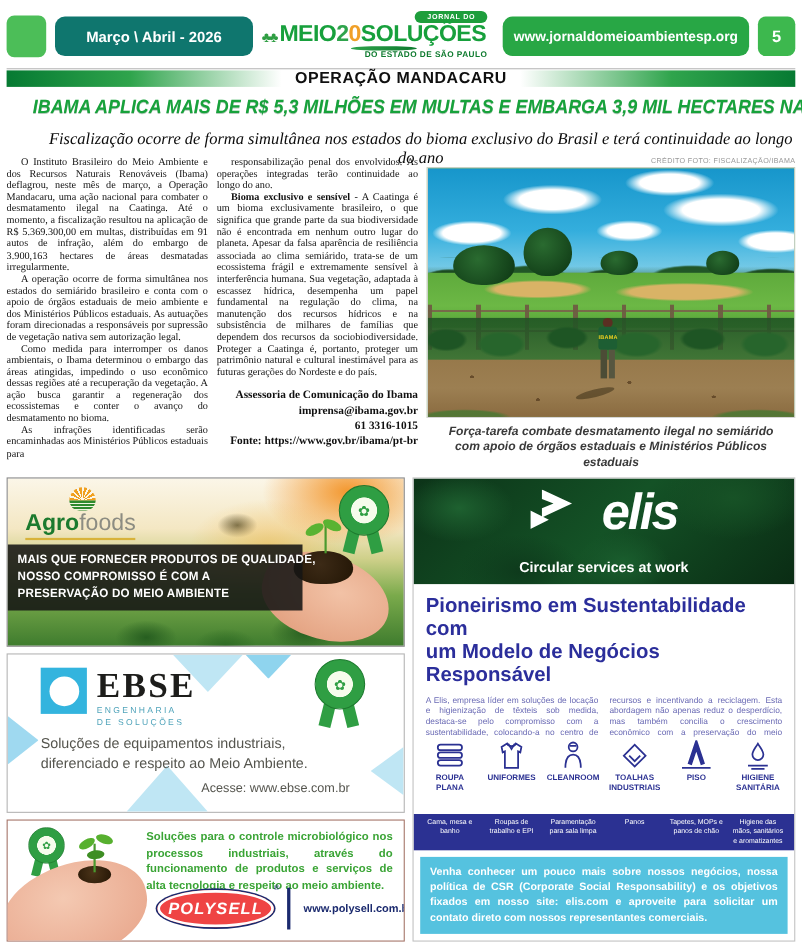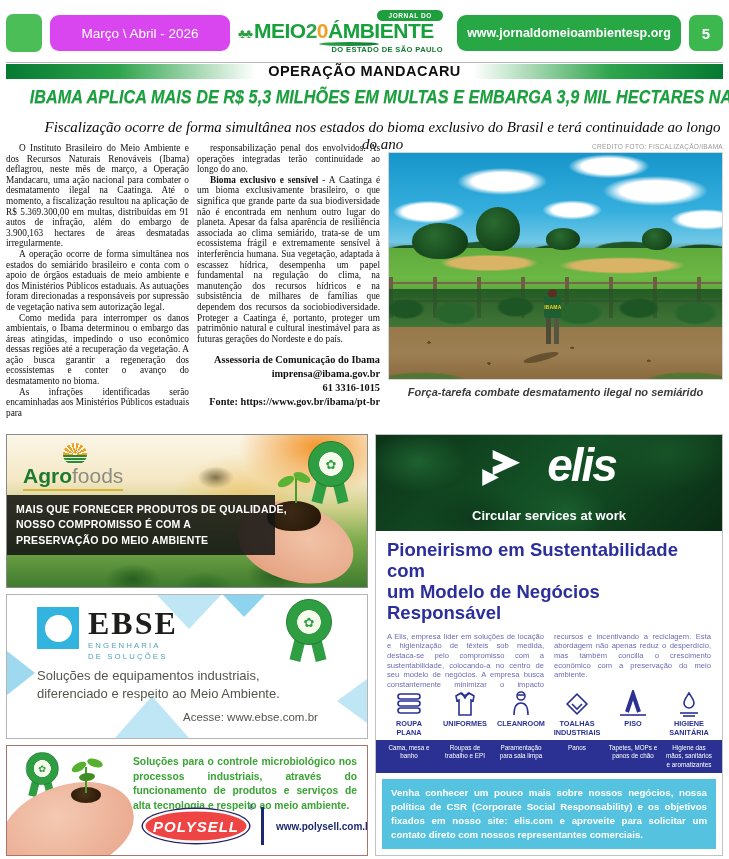--- a/index.html
+++ b/index.html
@@ -8,8 +8,8 @@
   
   .header{position:absolute;left:6px;right:6px;top:10px;height:46px;display:flex;align-items:center;gap:8px;}
   .hdr-sq{width:36px;height:38px;border-radius:7px;background:#4CBE58;flex:0 0 auto;}
-  .hdr-date{width:180px;height:36px;border-radius:9px;background:#d946ef;color:#fff;
-            display:flex;align-items:center;justify-content:center;font-weight:400;font-size:13.5px;flex:0 0 auto;}
+  .hdr-date{width:180px;height:36px;border-radius:9px;background:#0f766e;color:#fff;
+            display:flex;align-items:center;justify-content:center;font-weight:700;font-size:13.5px;flex:0 0 auto;}
   .logo{position:relative;flex:1;height:46px;}
   .logo-pill{position:absolute;right:6px;top:0;background:#1E9E3C;color:#fff;font-size:6.5px;font-weight:700;
              padding:2px 11px;border-radius:7px;letter-spacing:.6px;}

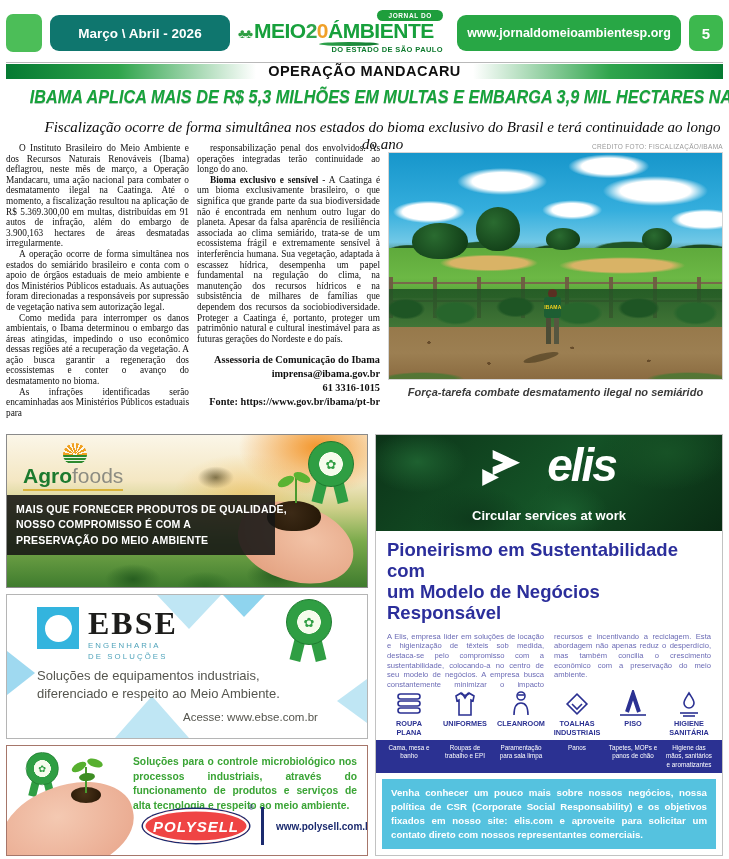--- a/index.html
+++ b/index.html
@@ -219,7 +219,7 @@
     <div class="logo">
       <div class="logo-trees">♣♣</div>
       <div class="logo-pill">JORNAL DO</div>
-      <div class="logo-main"><span>MEIO</span><span class="n2">2</span><span class="n0">0</span><span>ÁMBIENTE</span></div>
+      <div class="logo-main"><span>MEIO</span><span class="n2">2</span><span class="n0">0</span><span>SOLUÇÕES</span></div>
       <div class="logo-swoosh"></div>
       <div class="logo-sub">DO ESTADO DE SÃO PAULO</div>
     </div>

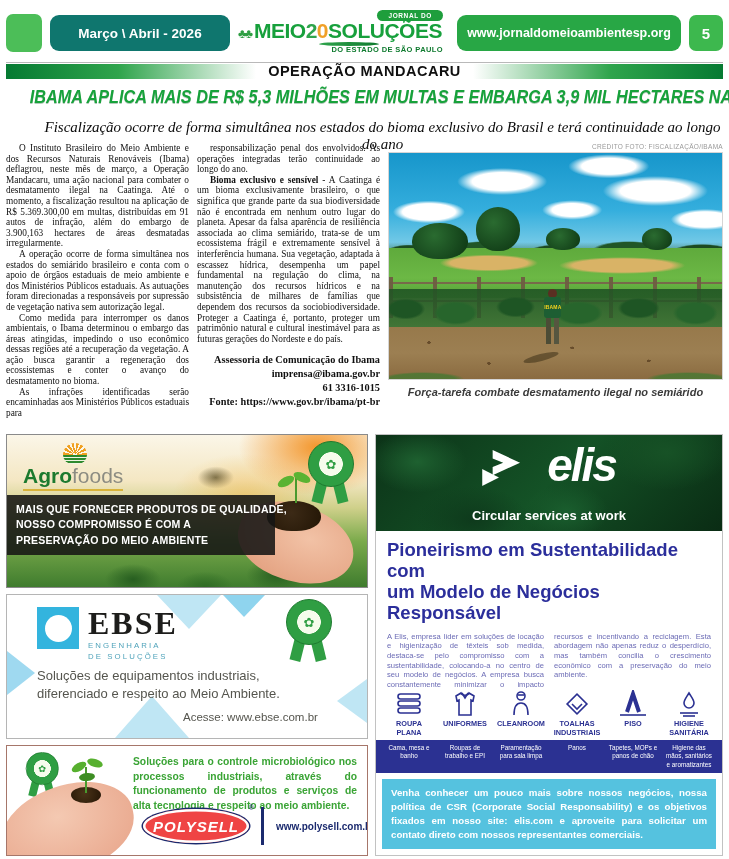--- a/index.html
+++ b/index.html
@@ -277,6 +277,7 @@
       </div>
       <div class="caption">
         <div>Força-tarefa combate desmatamento ilegal no semiárido</div>
+        <div>com apoio de órgãos estaduais e Ministérios Públicos estaduais</div>
       </div>
     </div>
   </div>

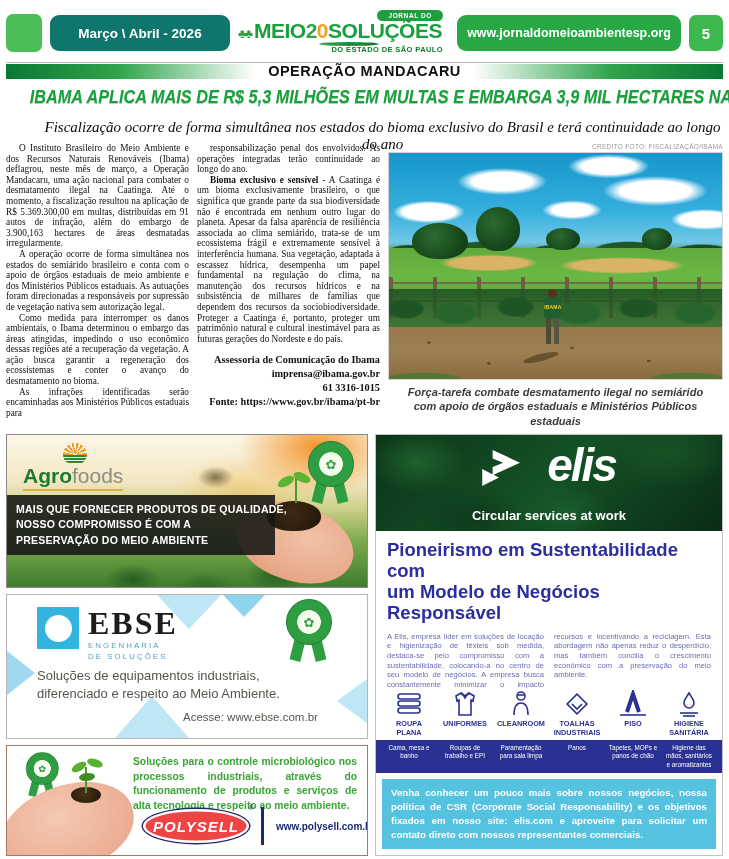--- a/index.html
+++ b/index.html
@@ -191,7 +191,7 @@
       radial-gradient(60px 40px at 55% 80%,#1A5E2E,rgba(0,0,0,0) 70%),
       radial-gradient(80px 48px at 28% 88%,#0E3A1C,rgba(0,0,0,0) 70%),
       linear-gradient(135deg,#0C3318,#145226 50%,#0A2C14);}
-  .elis-logo{position:absolute;left:50%;top:10px;transform:translateX(-50%);display:flex;align-items:flex-end;gap:25px;}
+  .elis-logo{position:absolute;left:50%;top:10px;transform:translateX(-50%);display:flex;align-items:flex-start;gap:25px;}
   .elis-word{font-style:italic;font-weight:700;font-size:46px;color:#fff;letter-spacing:-2px;line-height:.9;}
   .elis-tag{position:absolute;left:50%;bottom:8px;transform:translateX(-50%);font-weight:700;font-size:13px;color:#fff;white-space:nowrap;}
   .elis-head{padding:9px 11px 3px;font-weight:700;font-size:18.5px;color:#2B2E9B;line-height:1.13;}

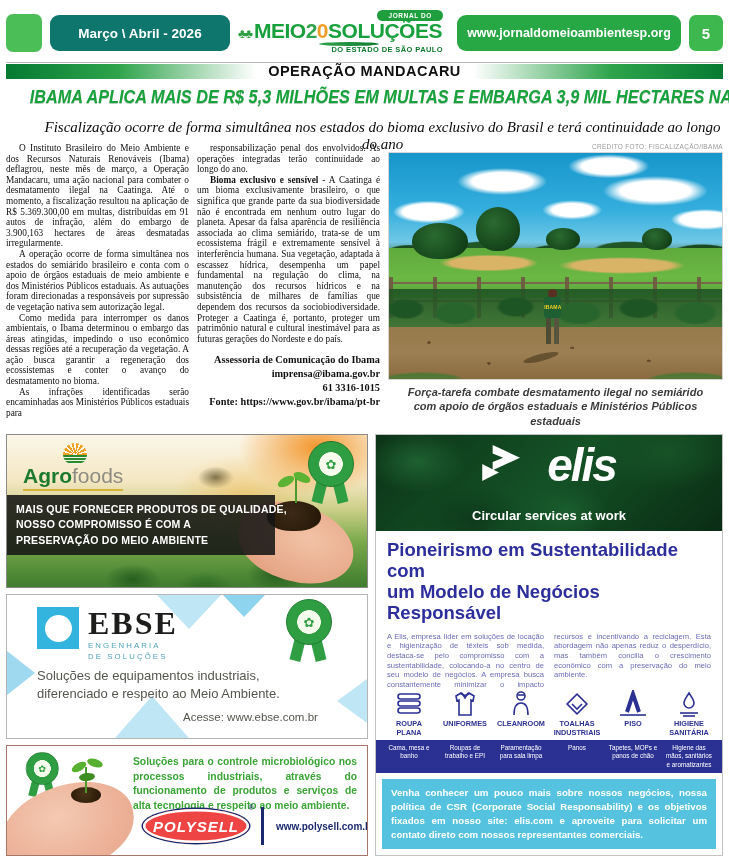--- a/index.html
+++ b/index.html
@@ -199,7 +199,7 @@
              font-size:7.6px;line-height:1.28;color:#6B6BB5;text-align:justify;}
   .elis-body .bcol{flex:1;}
   .elis-body p{margin:0 0 7px;}
-  .elis-services{display:flex;padding:2px 5px 3px;flex:0 0 auto;}
+  .elis-services{display:flex;padding:2px 5px 20px;flex:0 0 auto;}
   .svc{flex:1;text-align:center;padding:0 2px;}
   .svc svg{display:block;margin:0 auto 2px;}
   .svc-label{font-weight:700;font-size:7.3px;color:#2B3192;line-height:1.15;}

